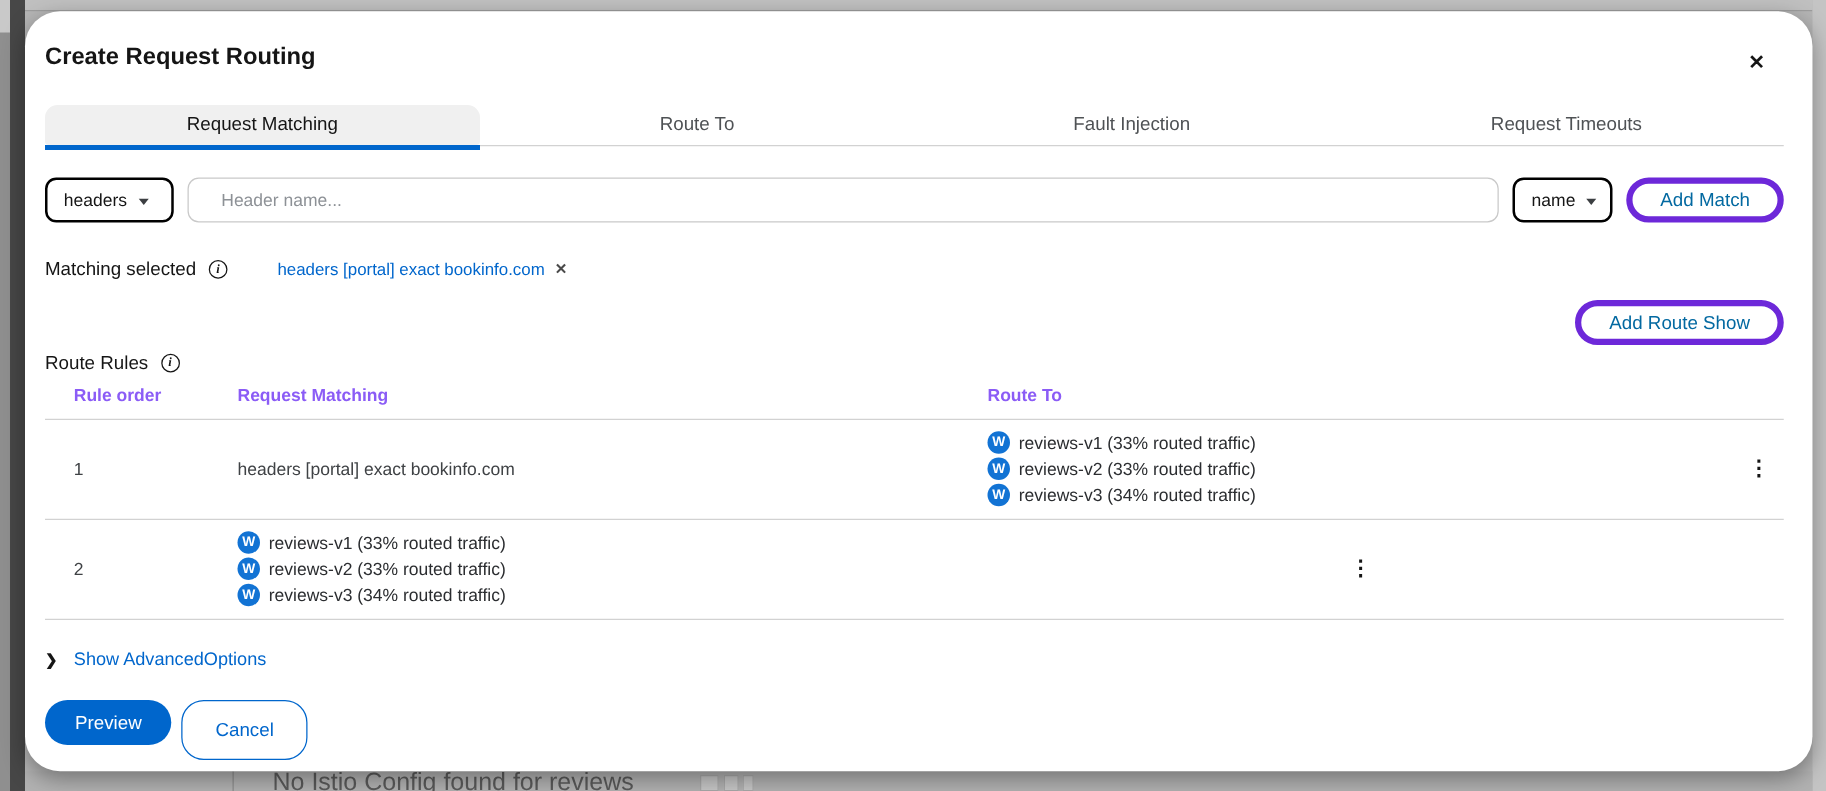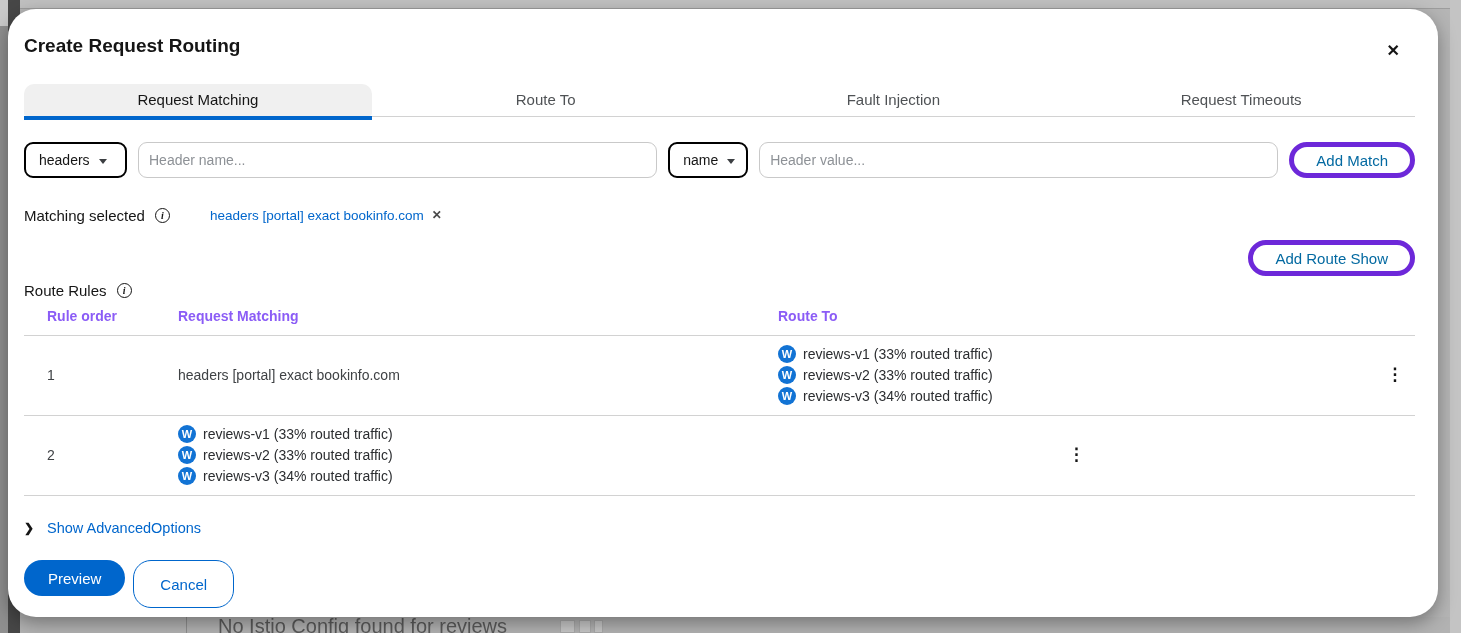--- a/index.html
+++ b/index.html
@@ -27,7 +27,7 @@
 
   
   .modal {
-    position:absolute; left:8px; top:9px; width:1430px; height:608px;
+    position:absolute; left:20px; top:9px; width:1430px; height:608px;
     background:#fff; border-radius:28px;
     box-shadow:0 6px 18px rgba(0,0,0,0.35);
   }

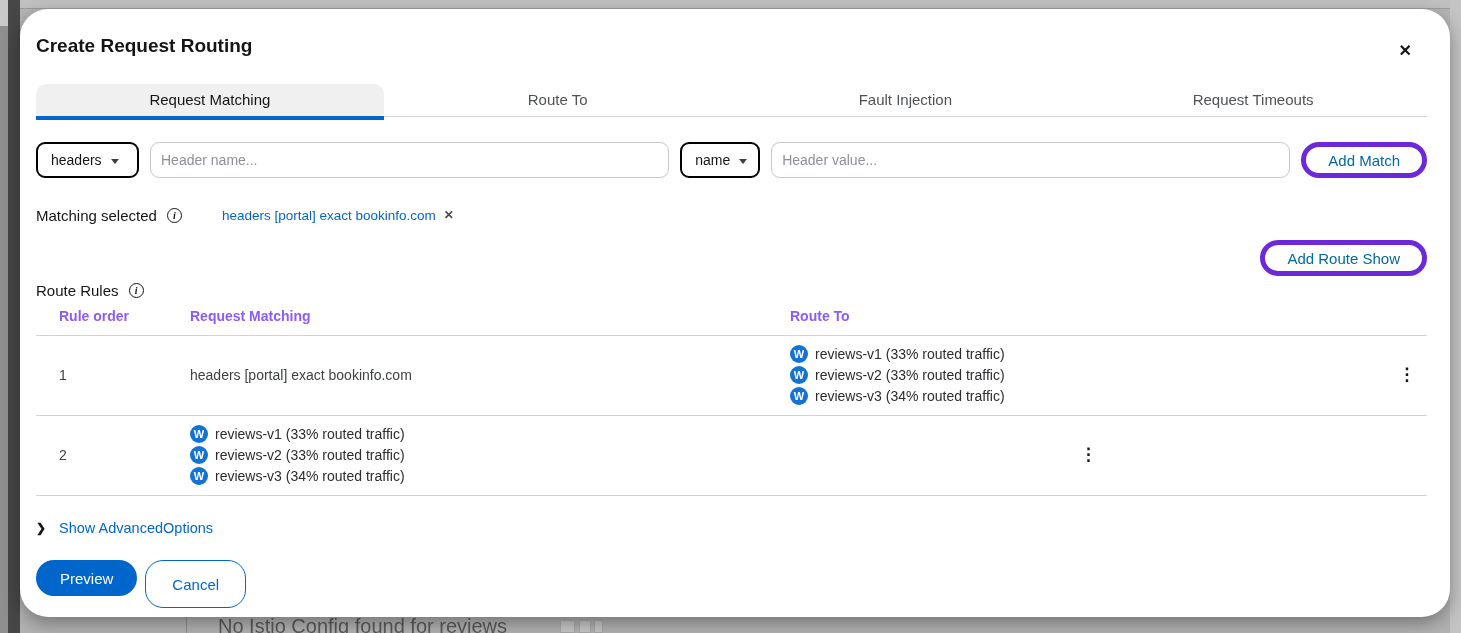--- a/index.html
+++ b/index.html
@@ -63,7 +63,7 @@
     border-top:5px solid #3c3f42; margin-top:2px;
   }
   .text-input {
-    flex:1; border:1px solid #c9c9c9; border-radius:9px; padding:0 10px;
+    flex:1; border:1px solid #c9c9c9; border-radius:9px; padding:0 26px;
     font-size:14px; color:#151515; font-family:inherit; outline:none; background:#fff;
   }
   .text-input::placeholder { color:#8d9196; }

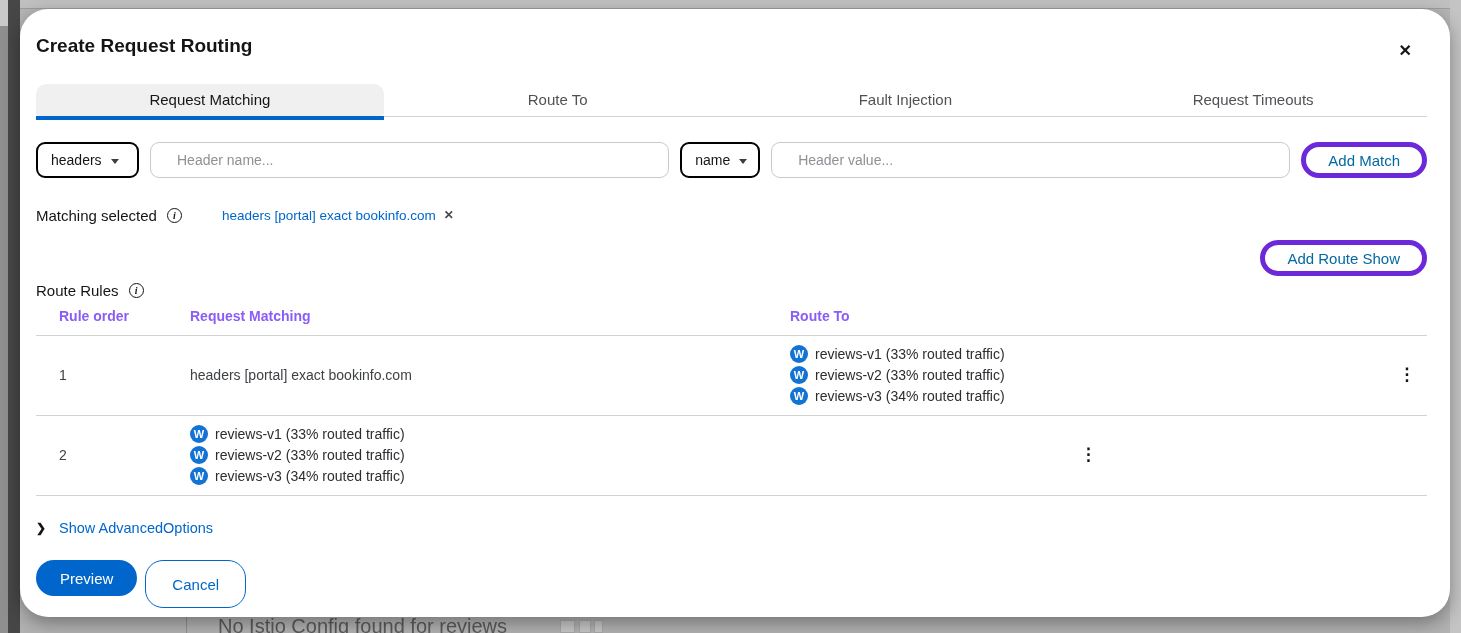--- a/index.html
+++ b/index.html
@@ -160,7 +160,6 @@
         <span>name</span>
         <span class="caret"></span>
       </div>
-      <input class="text-input" type="text" placeholder="Header value..." style="">
       <button class="pill-btn">Add Match</button>
     </div>
 

